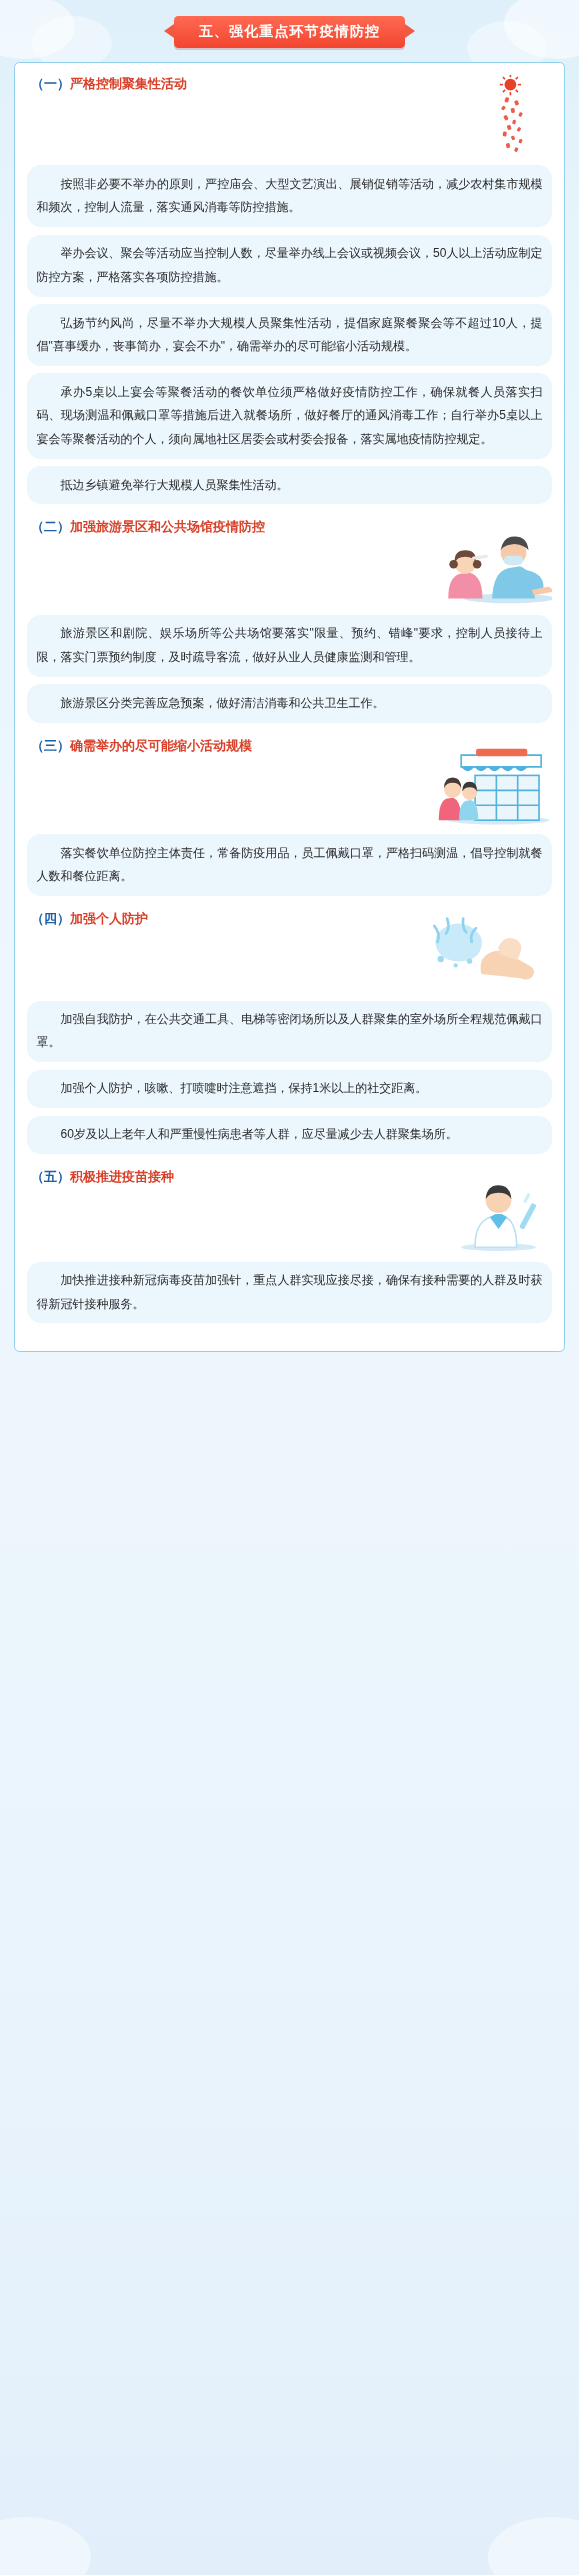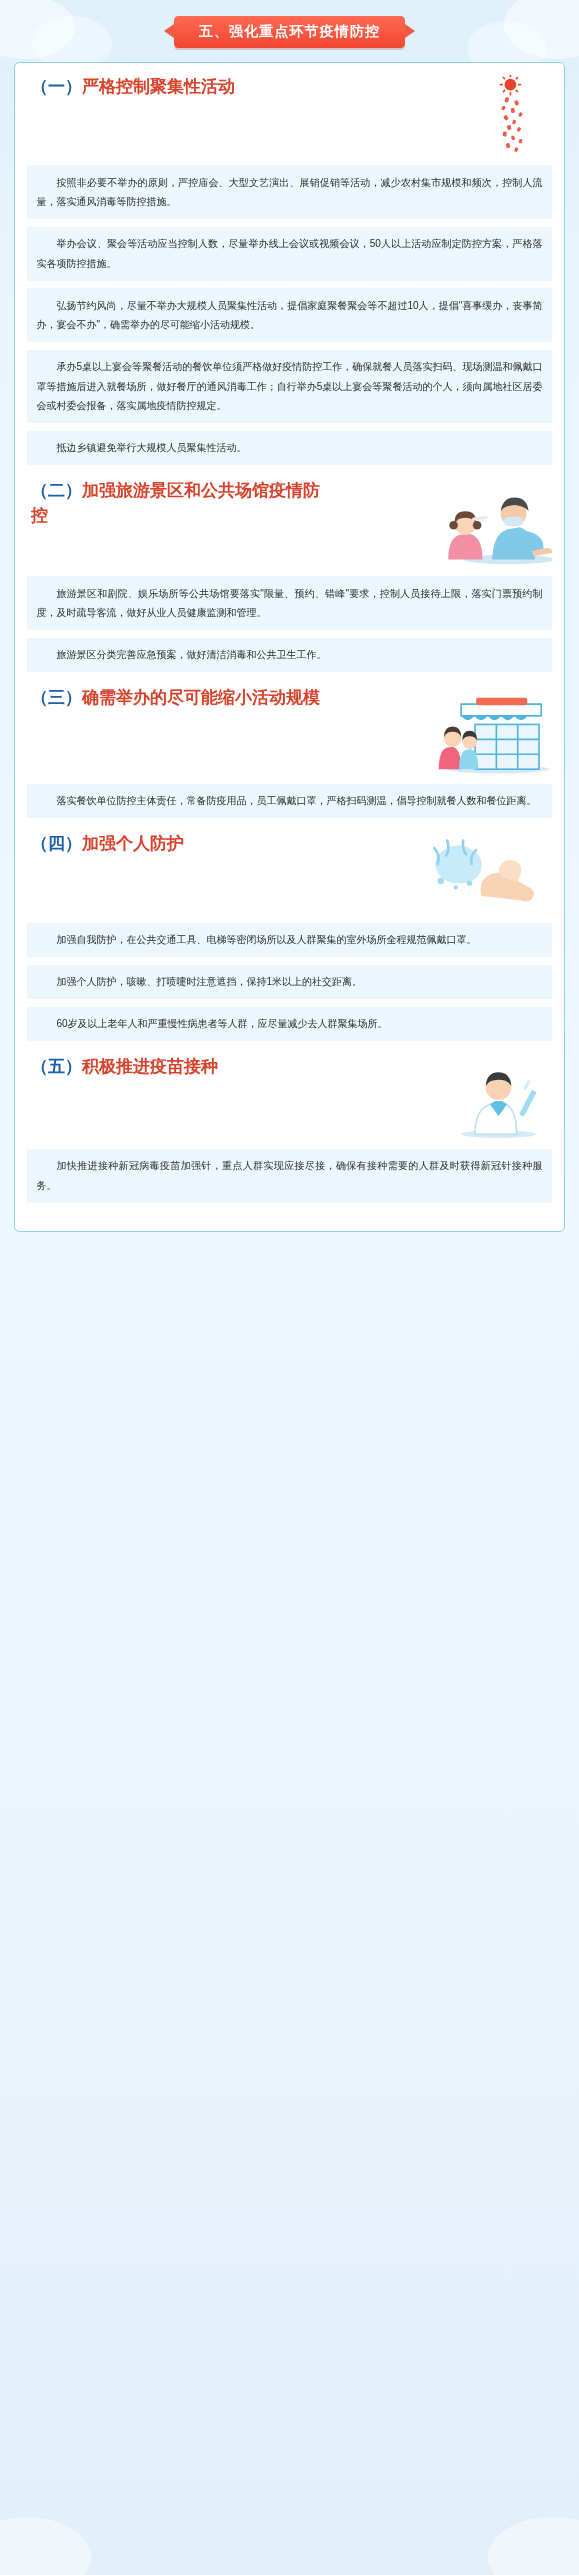--- a/index.html
+++ b/index.html
@@ -83,7 +83,7 @@
     border-left: 10.2px solid #f05a42;
   }
   .sec-title {
-    font-size: 17px;
+    font-size: 13px;
     font-weight: bold;
     color: #1b5fa8;
     line-height: 1.45;

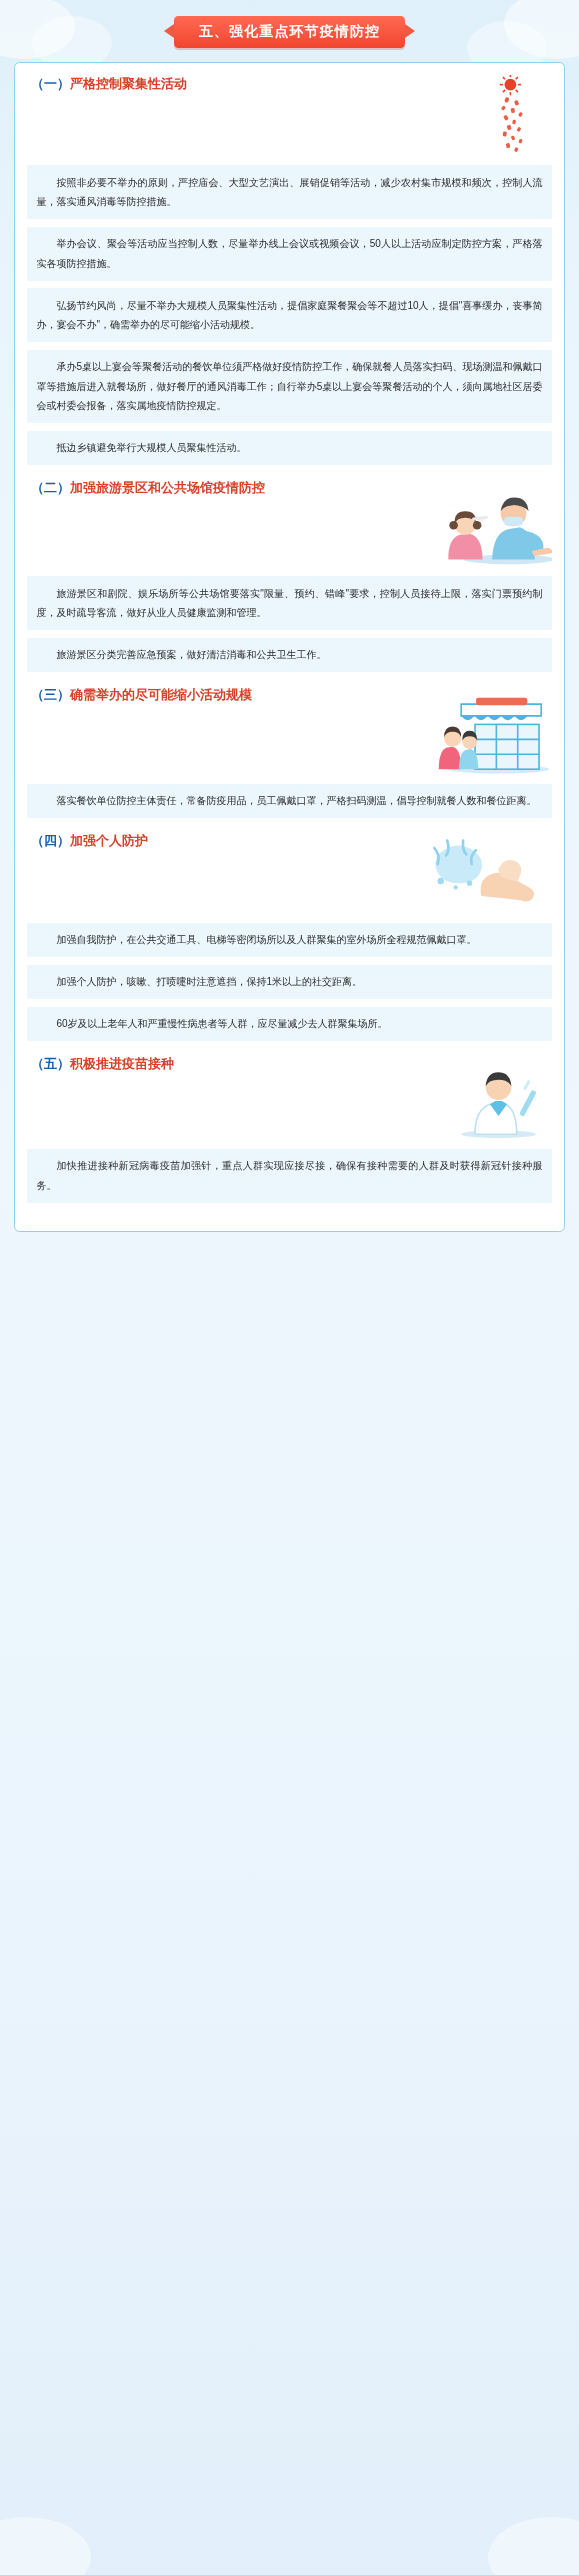--- a/index.html
+++ b/index.html
@@ -96,9 +96,9 @@
 
   .para {
     background: #ecf6fd;
-    border-radius: 1px;
+    border-radius: 14px;
     color: #2a2a2a;
-    font-size: 10px;
+    font-size: 12px;
     line-height: 1.95;
     padding: 7.5px 9.7px;
     margin: 7.5px 0 0 0;

